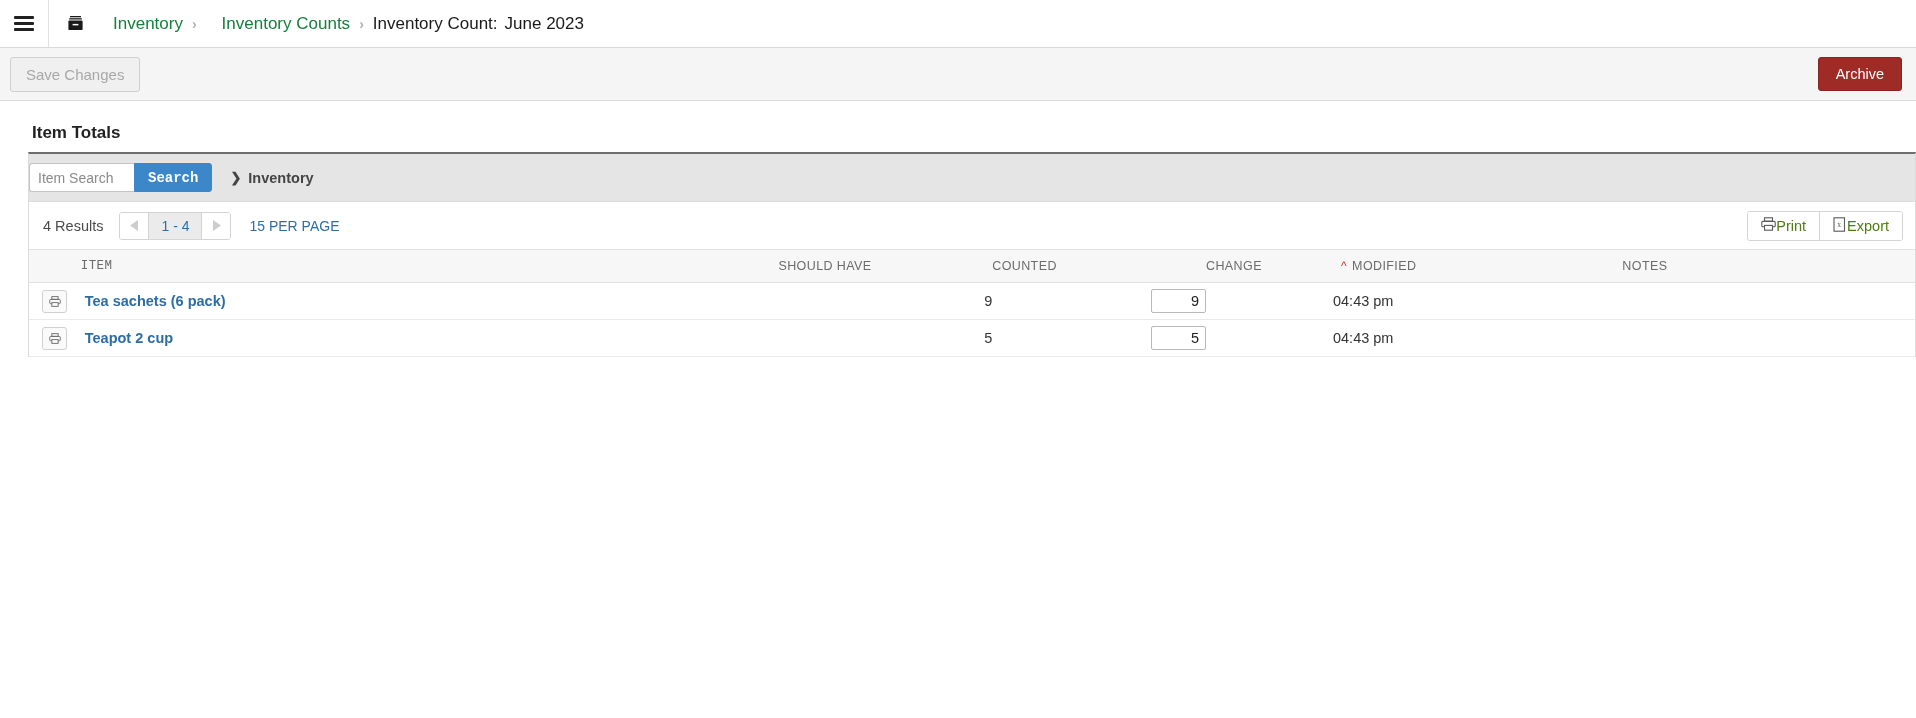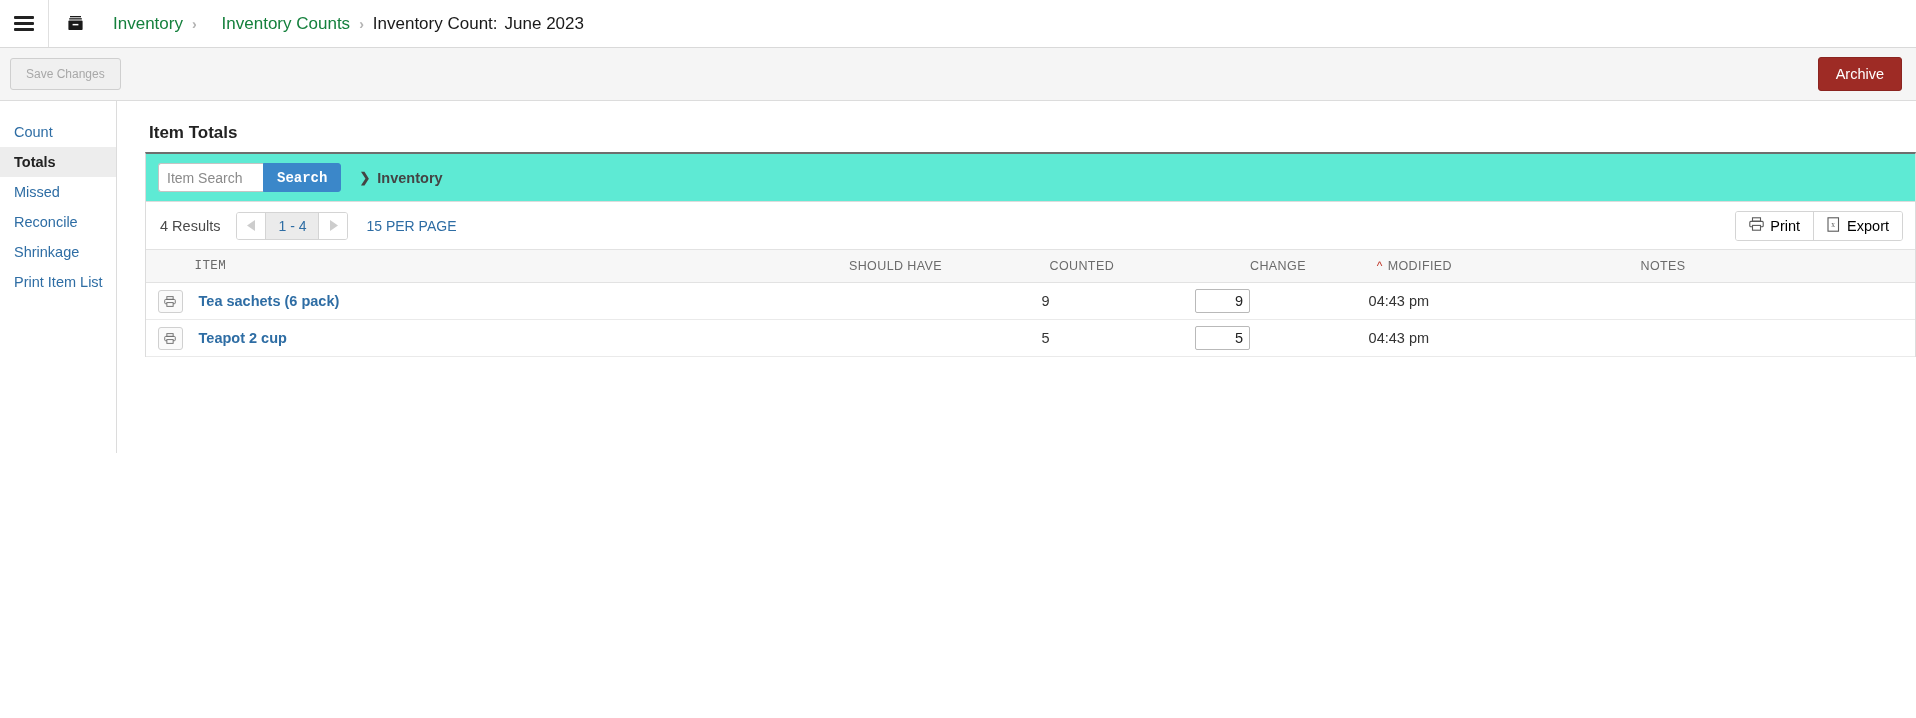--- a/index.html
+++ b/index.html
@@ -73,7 +73,7 @@
     background: #f0f0f0;
     border: 1px solid #cfcfcf;
     color: #a8a8a8;
-    font-size: 12px;
+    font-size: 15px;
     padding: 8px 15px;
     border-radius: 3px;
     font-family: "Liberation Sans", sans-serif;

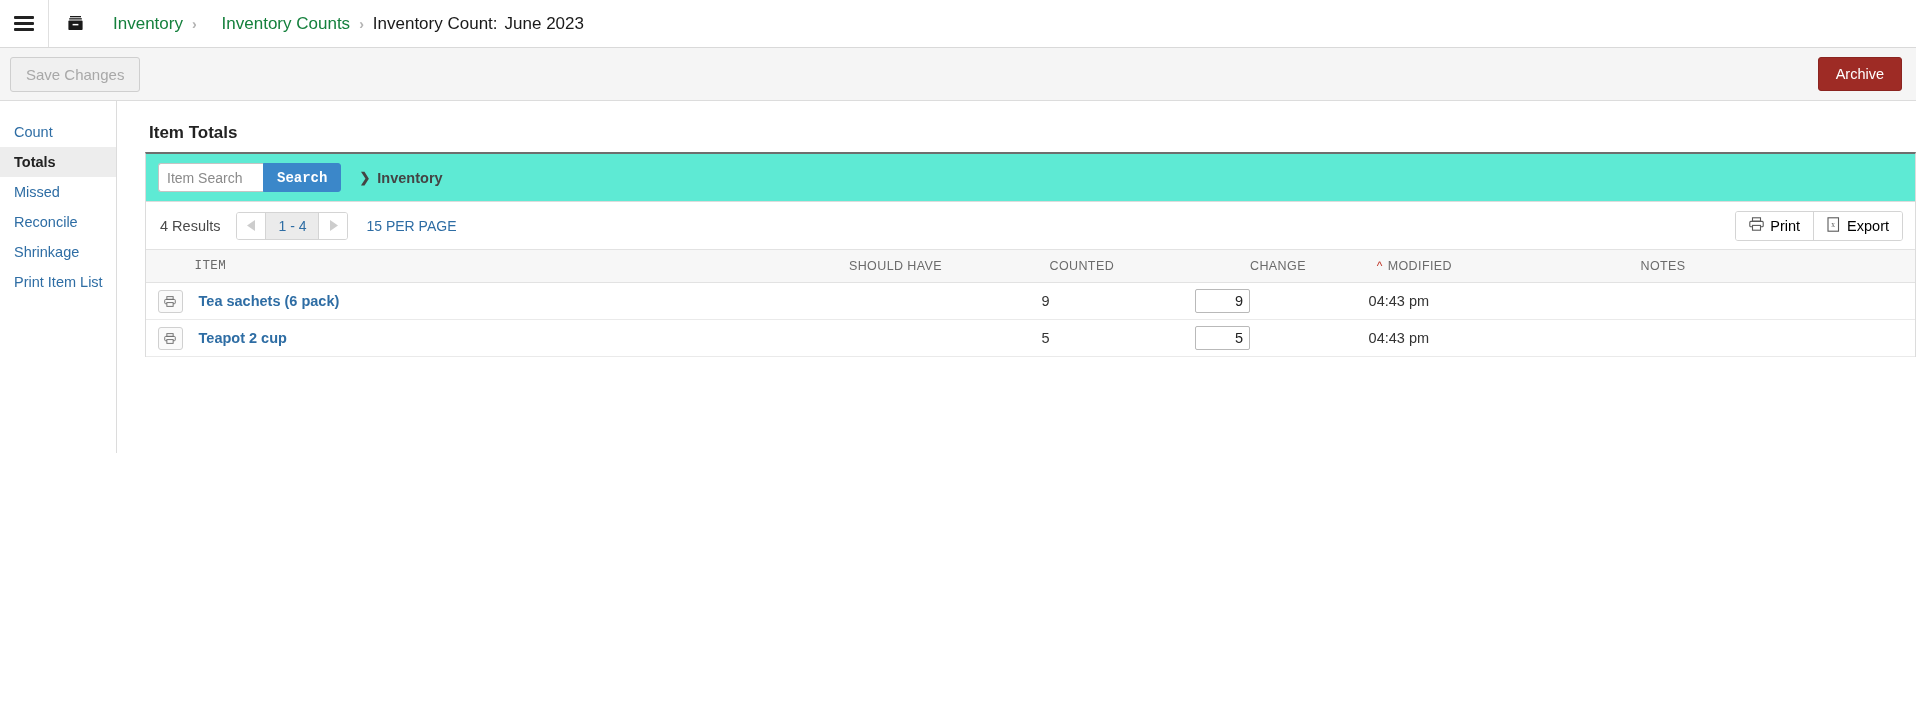--- a/index.html
+++ b/index.html
@@ -368,14 +368,6 @@
 
 <div class="shell">
 
-  <nav class="sidebar">
-    <a class="side-item">Count</a>
-    <a class="side-item active">Totals</a>
-    <a class="side-item">Missed</a>
-    <a class="side-item">Reconcile</a>
-    <a class="side-item">Shrinkage</a>
-    <a class="side-item">Print Item List</a>
-  </nav>
 
   <main class="content">
     <h1 class="panel-title">Item Totals</h1>

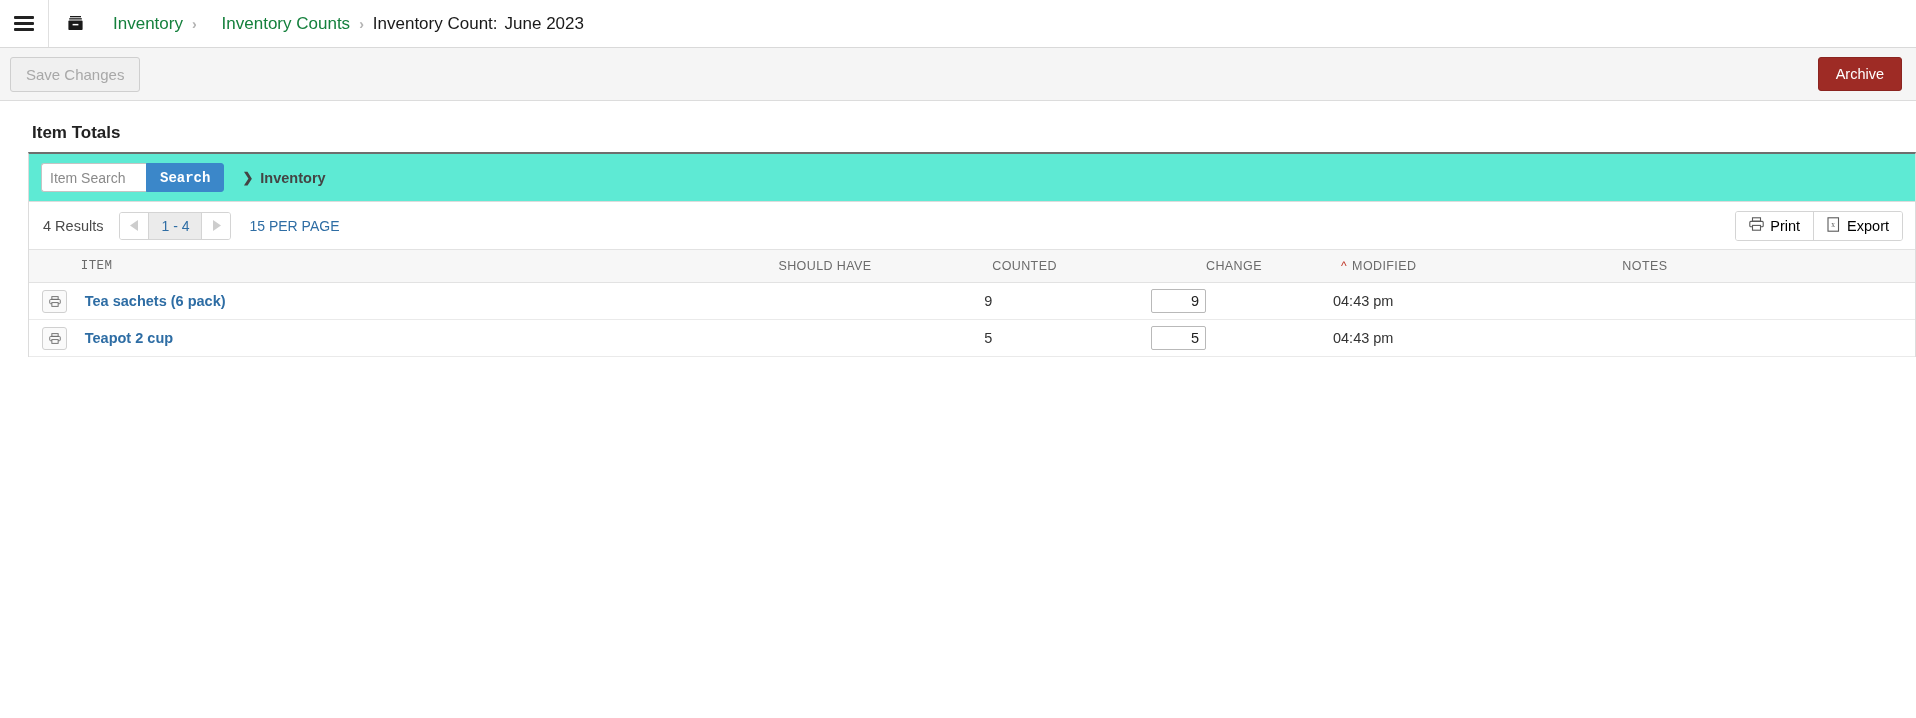--- a/index.html
+++ b/index.html
@@ -136,12 +136,11 @@
 
   
   .search-row {
-    background: #5eead4;
+    background: #e5e5e5;
     border-bottom: 1px solid #dcdcdc;
     height: 48px;
     display: flex;
     align-items: center;
-    padding-left: 12px;
   }
   .search-group { display: flex; align-items: center; }
   .search-input {

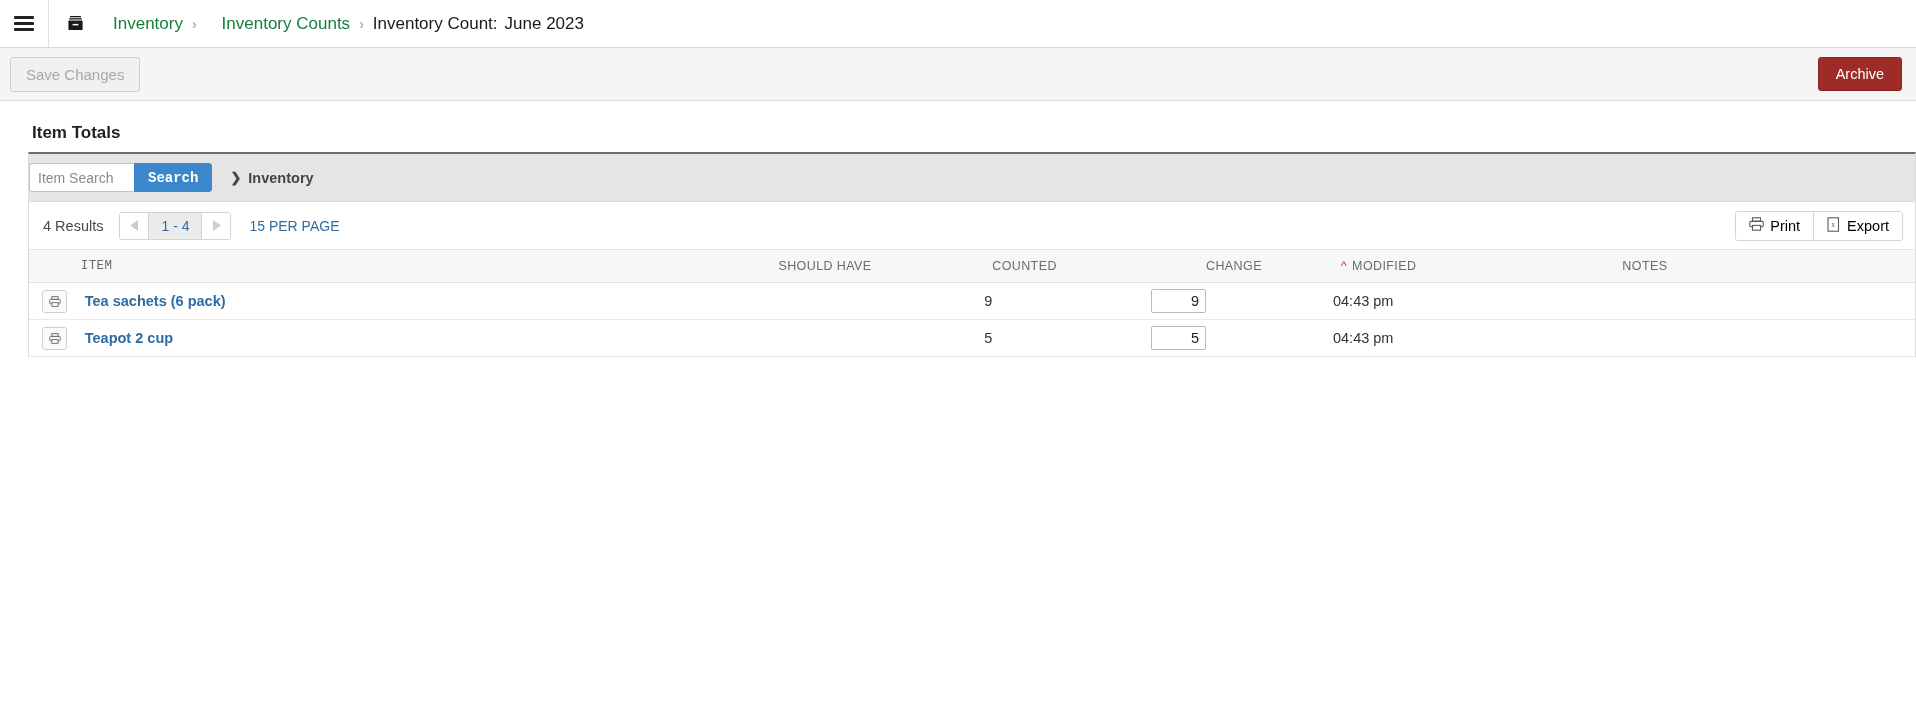--- a/index.html
+++ b/index.html
@@ -240,11 +240,11 @@
   }
   .io-btn {
     display: flex; align-items: center;
-    gap: 6px;
+    gap: 0;
     padding: 0 13px;
     background: #ffffff;
     font-size: 14.5px;
-    color: #000000;
+    color: #4d7c0f;
     cursor: pointer;
     border: none;
     font-family: "Liberation Sans", sans-serif;

